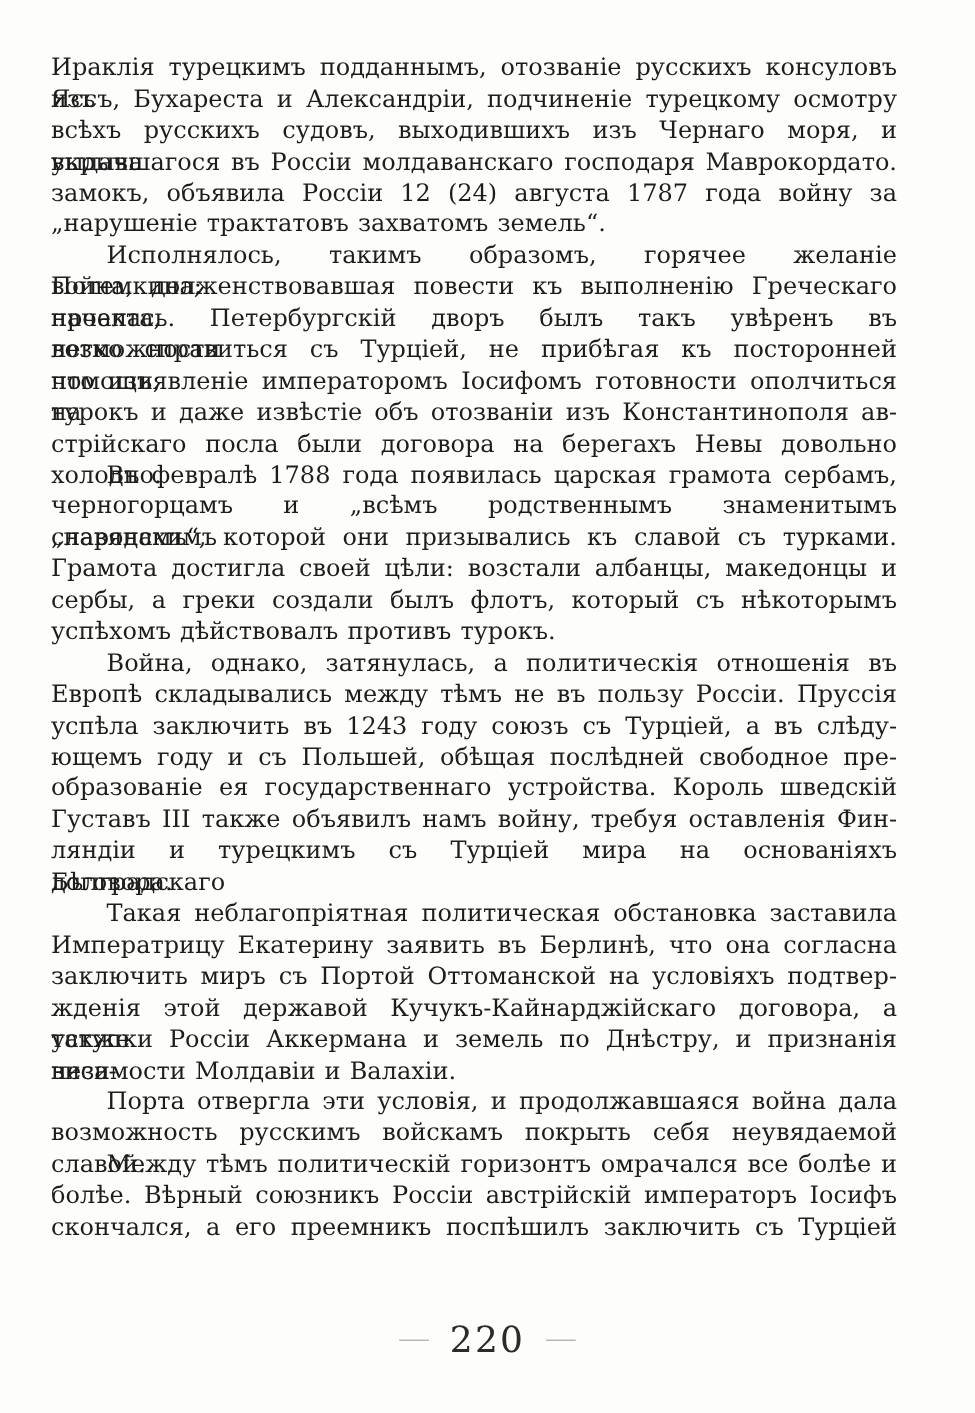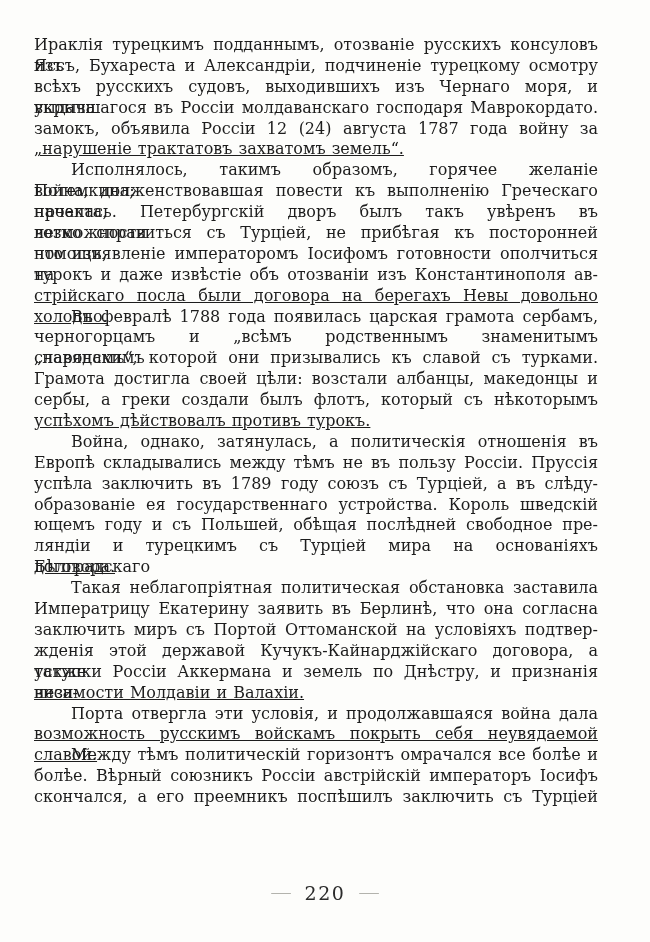--- a/index.html
+++ b/index.html
@@ -41,7 +41,6 @@
   }
   .line.last {
     text-align-last: left;
-    text-decoration: underline;
   }
   .line.indent {
     text-indent: 37px;

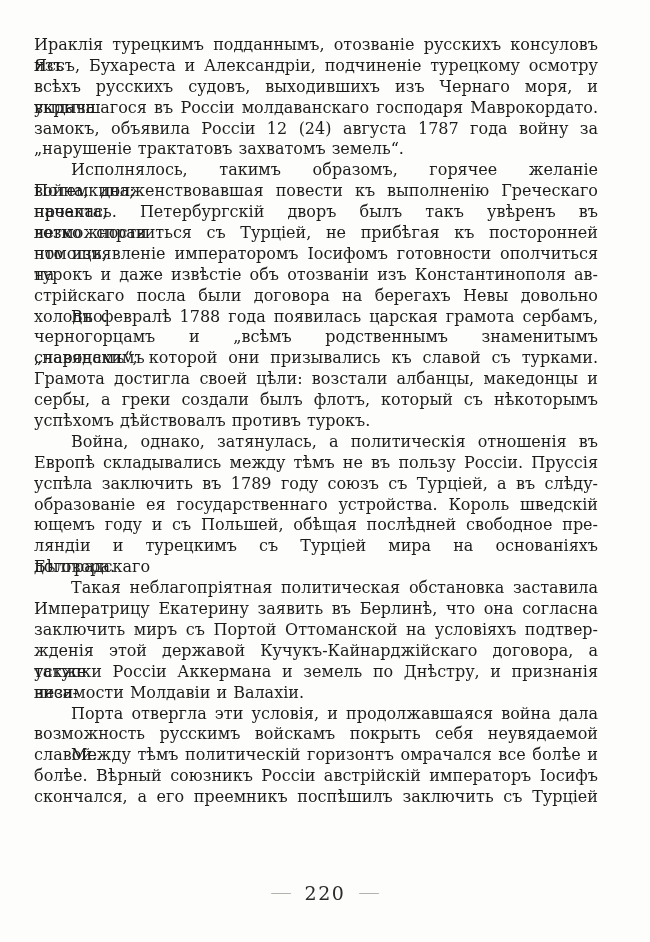--- a/index.html
+++ b/index.html
@@ -103,7 +103,7 @@
       <div class="paragraph">
         <div class="line indent">Война, однако, затянулась, а политическія отношенія въ</div>
         <div class="line">Европѣ складывались между тѣмъ не въ пользу Россіи. Пруссія</div>
-        <div class="line">успѣла заключить въ 1789 году союзъ съ Турціей, а въ слѣду-</div>
+        <div class="line">успѣла заключить въ 1243 году союзъ съ Турціей, а въ слѣду-</div>
         <div class="line">образованіе ея государственнаго устройства. Король шведскій</div>
         <div class="line">ющемъ году и съ Польшей, обѣщая послѣдней свободное пре-</div>
         <div class="line">ляндіи и турецкимъ съ Турціей мира на основаніяхъ Бѣлградскаго</div>

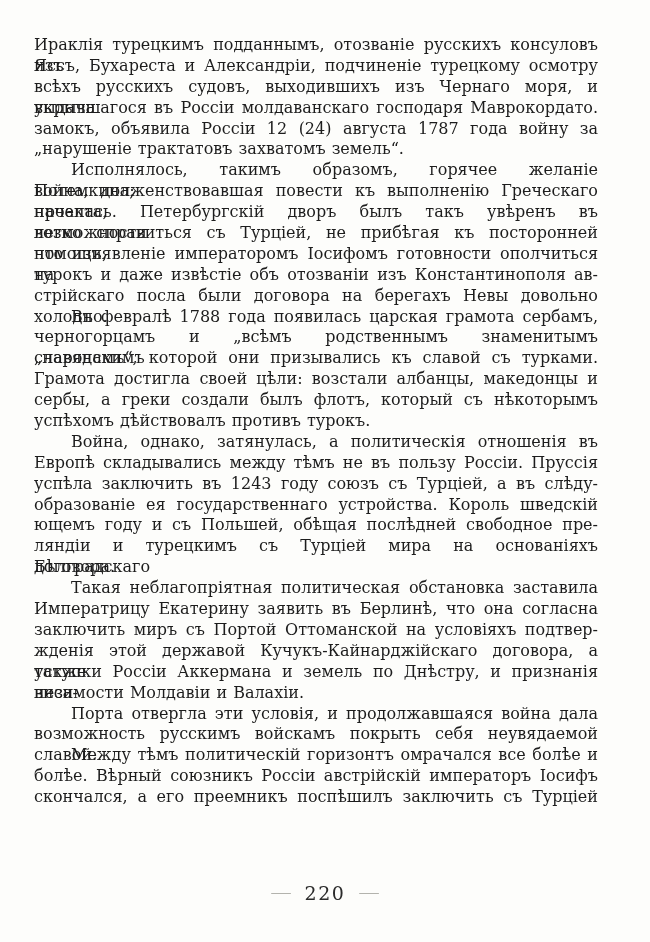--- a/index.html
+++ b/index.html
@@ -104,8 +104,8 @@
         <div class="line indent">Война, однако, затянулась, а политическія отношенія въ</div>
         <div class="line">Европѣ складывались между тѣмъ не въ пользу Россіи. Пруссія</div>
         <div class="line">успѣла заключить въ 1243 году союзъ съ Турціей, а въ слѣду-</div>
+        <div class="line">ющемъ году и съ Польшей, обѣщая послѣдней свободное пре-</div>
         <div class="line">образованіе ея государственнаго устройства. Король шведскій</div>
-        <div class="line">ющемъ году и съ Польшей, обѣщая послѣдней свободное пре-</div>
         <div class="line">ляндіи и турецкимъ съ Турціей мира на основаніяхъ Бѣлградскаго</div>
         <div class="line last">договора.</div>
       </div>

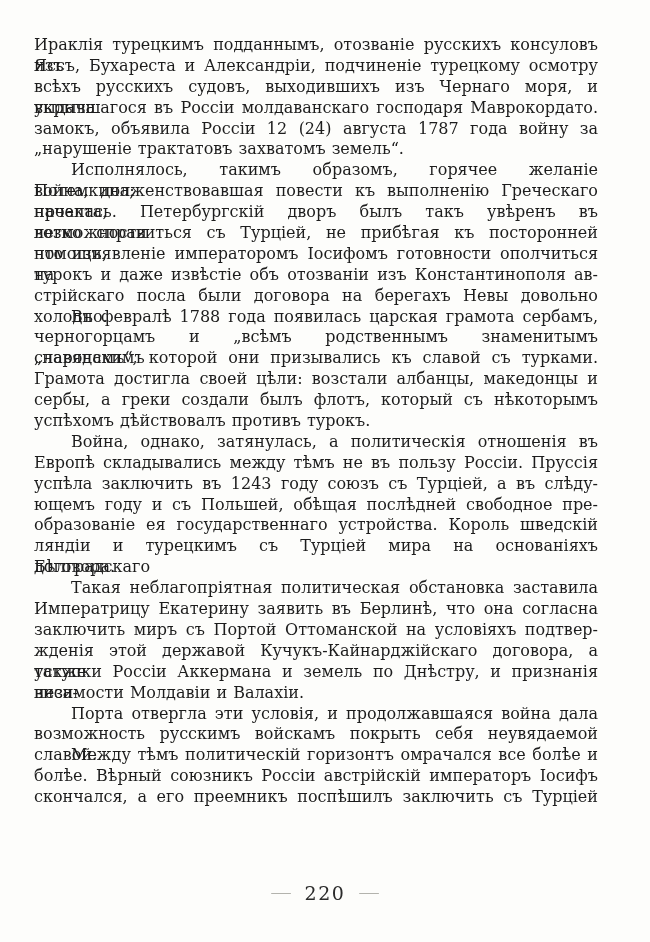--- a/index.html
+++ b/index.html
@@ -106,6 +106,7 @@
         <div class="line">успѣла заключить въ 1243 году союзъ съ Турціей, а въ слѣду-</div>
         <div class="line">ющемъ году и съ Польшей, обѣщая послѣдней свободное пре-</div>
         <div class="line">образованіе ея государственнаго устройства. Король шведскій</div>
+        <div class="line">Густавъ III также объявилъ намъ войну, требуя оставленія Фин-</div>
         <div class="line">ляндіи и турецкимъ съ Турціей мира на основаніяхъ Бѣлградскаго</div>
         <div class="line last">договора.</div>
       </div>

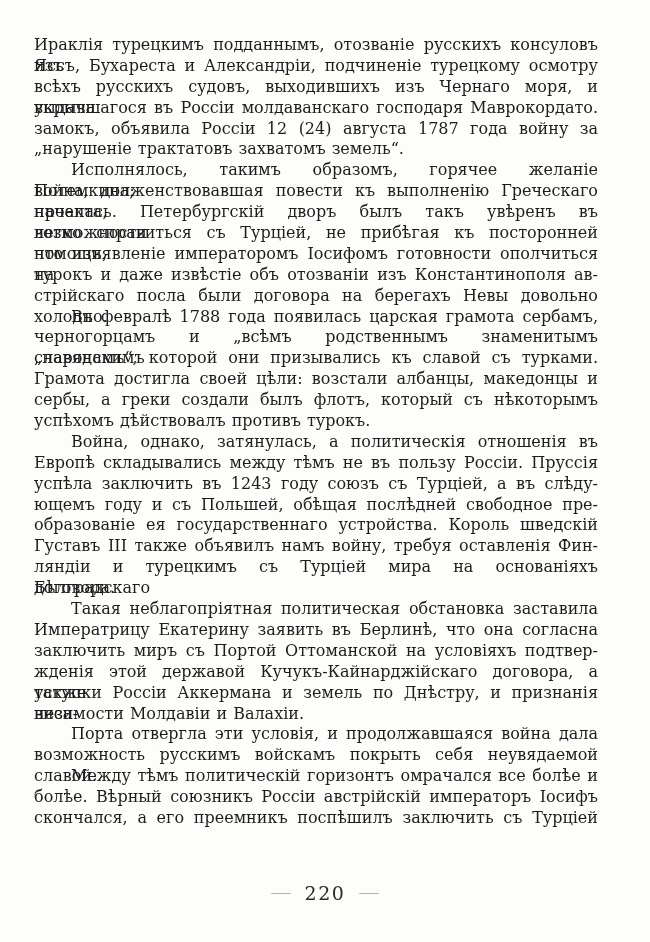--- a/index.html
+++ b/index.html
@@ -64,7 +64,7 @@
   }
   .footer .page-number {
     color: #2b2b2b;
-    font-size: 19px;
+    font-size: 24px;
     line-height: 24px;
     letter-spacing: 1.5px;
     text-align: center;

